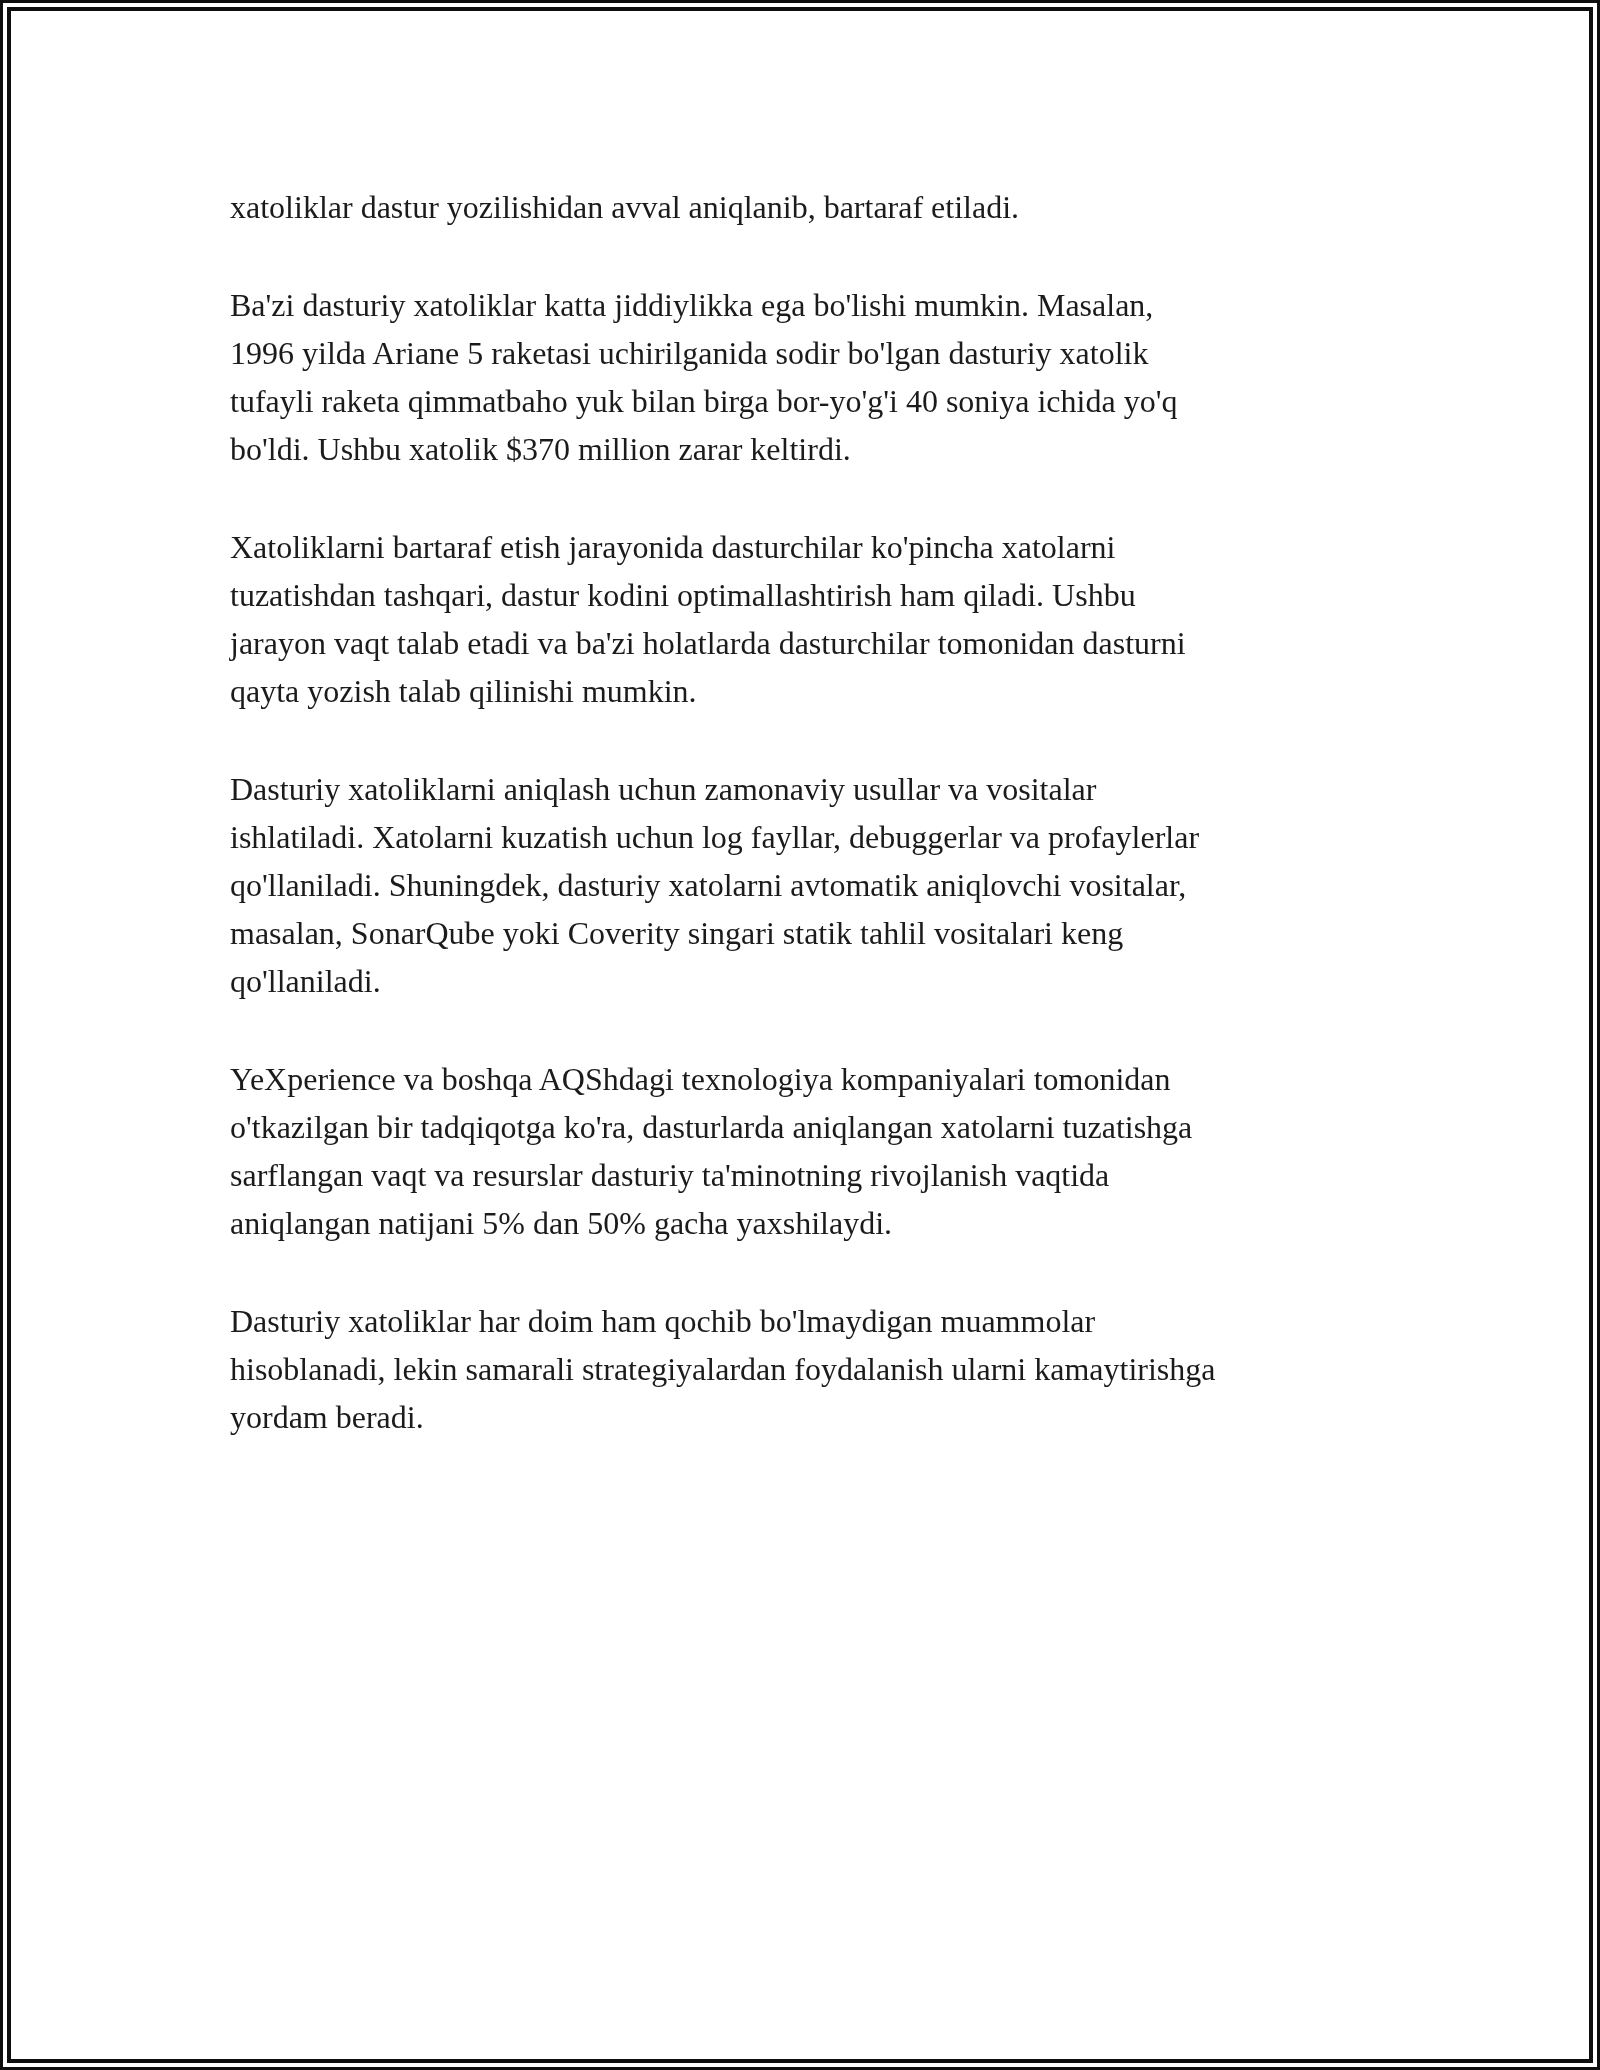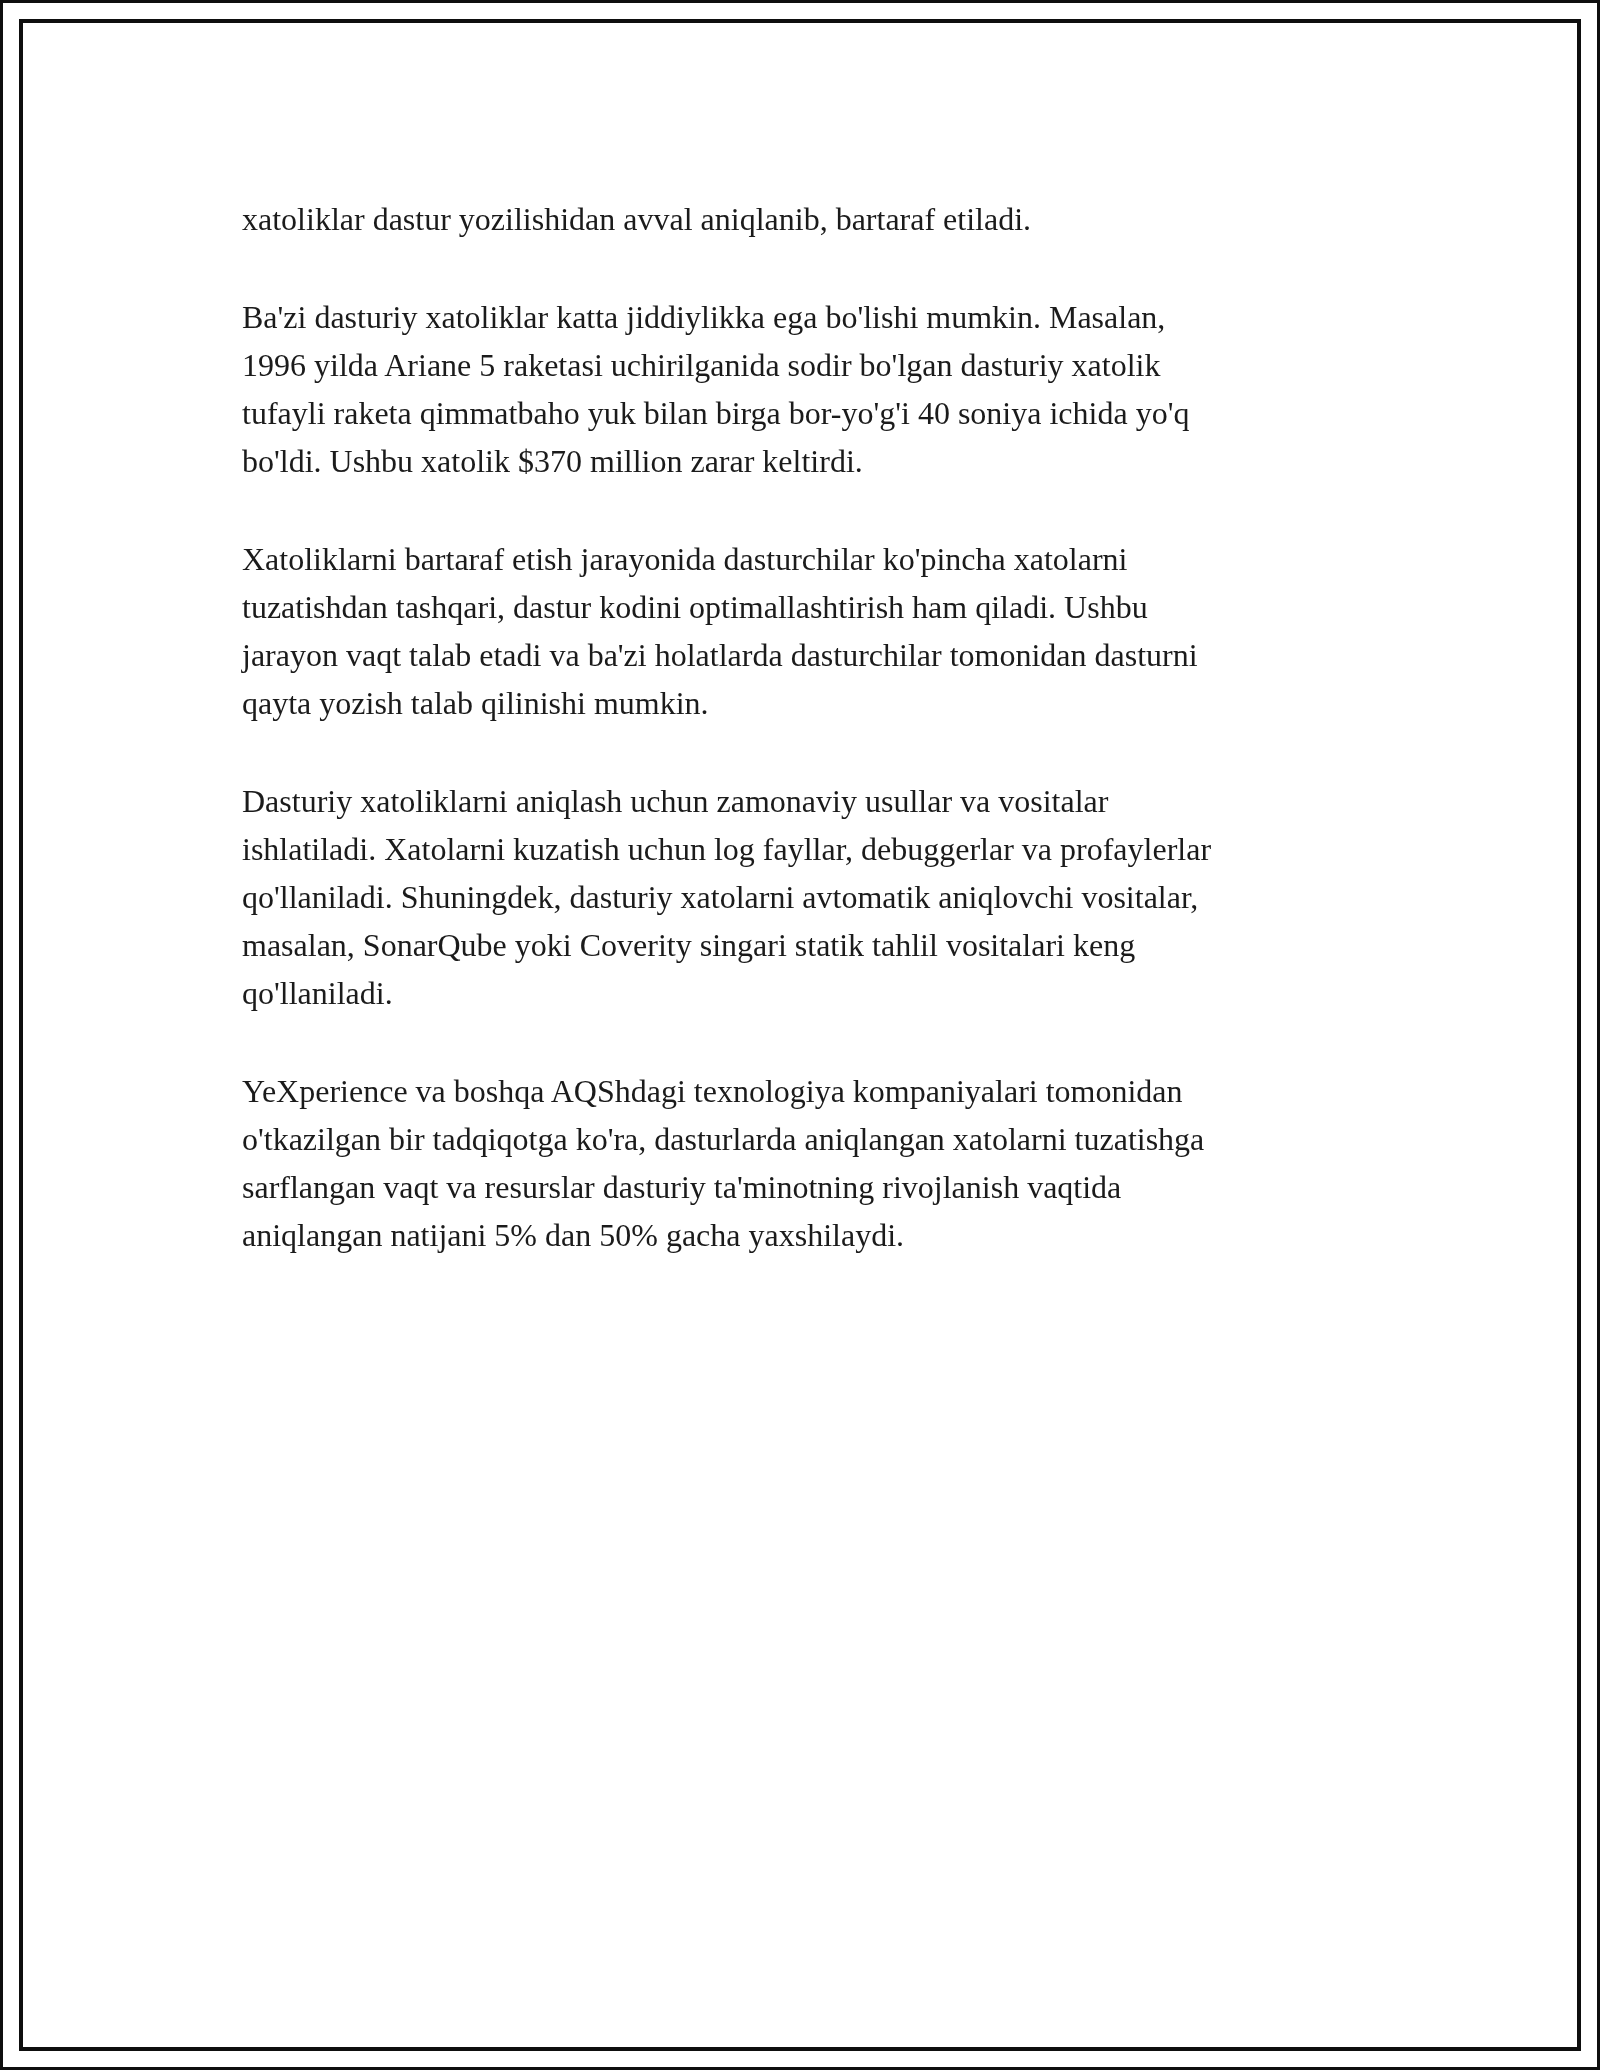--- a/index.html
+++ b/index.html
@@ -16,7 +16,7 @@
     box-sizing: border-box;
     background: #ffffff;
     border: 3px solid #0e0e0e;
-    padding: 16px;
+    padding: 4px;
   }
   .frame {
     width: 100%;

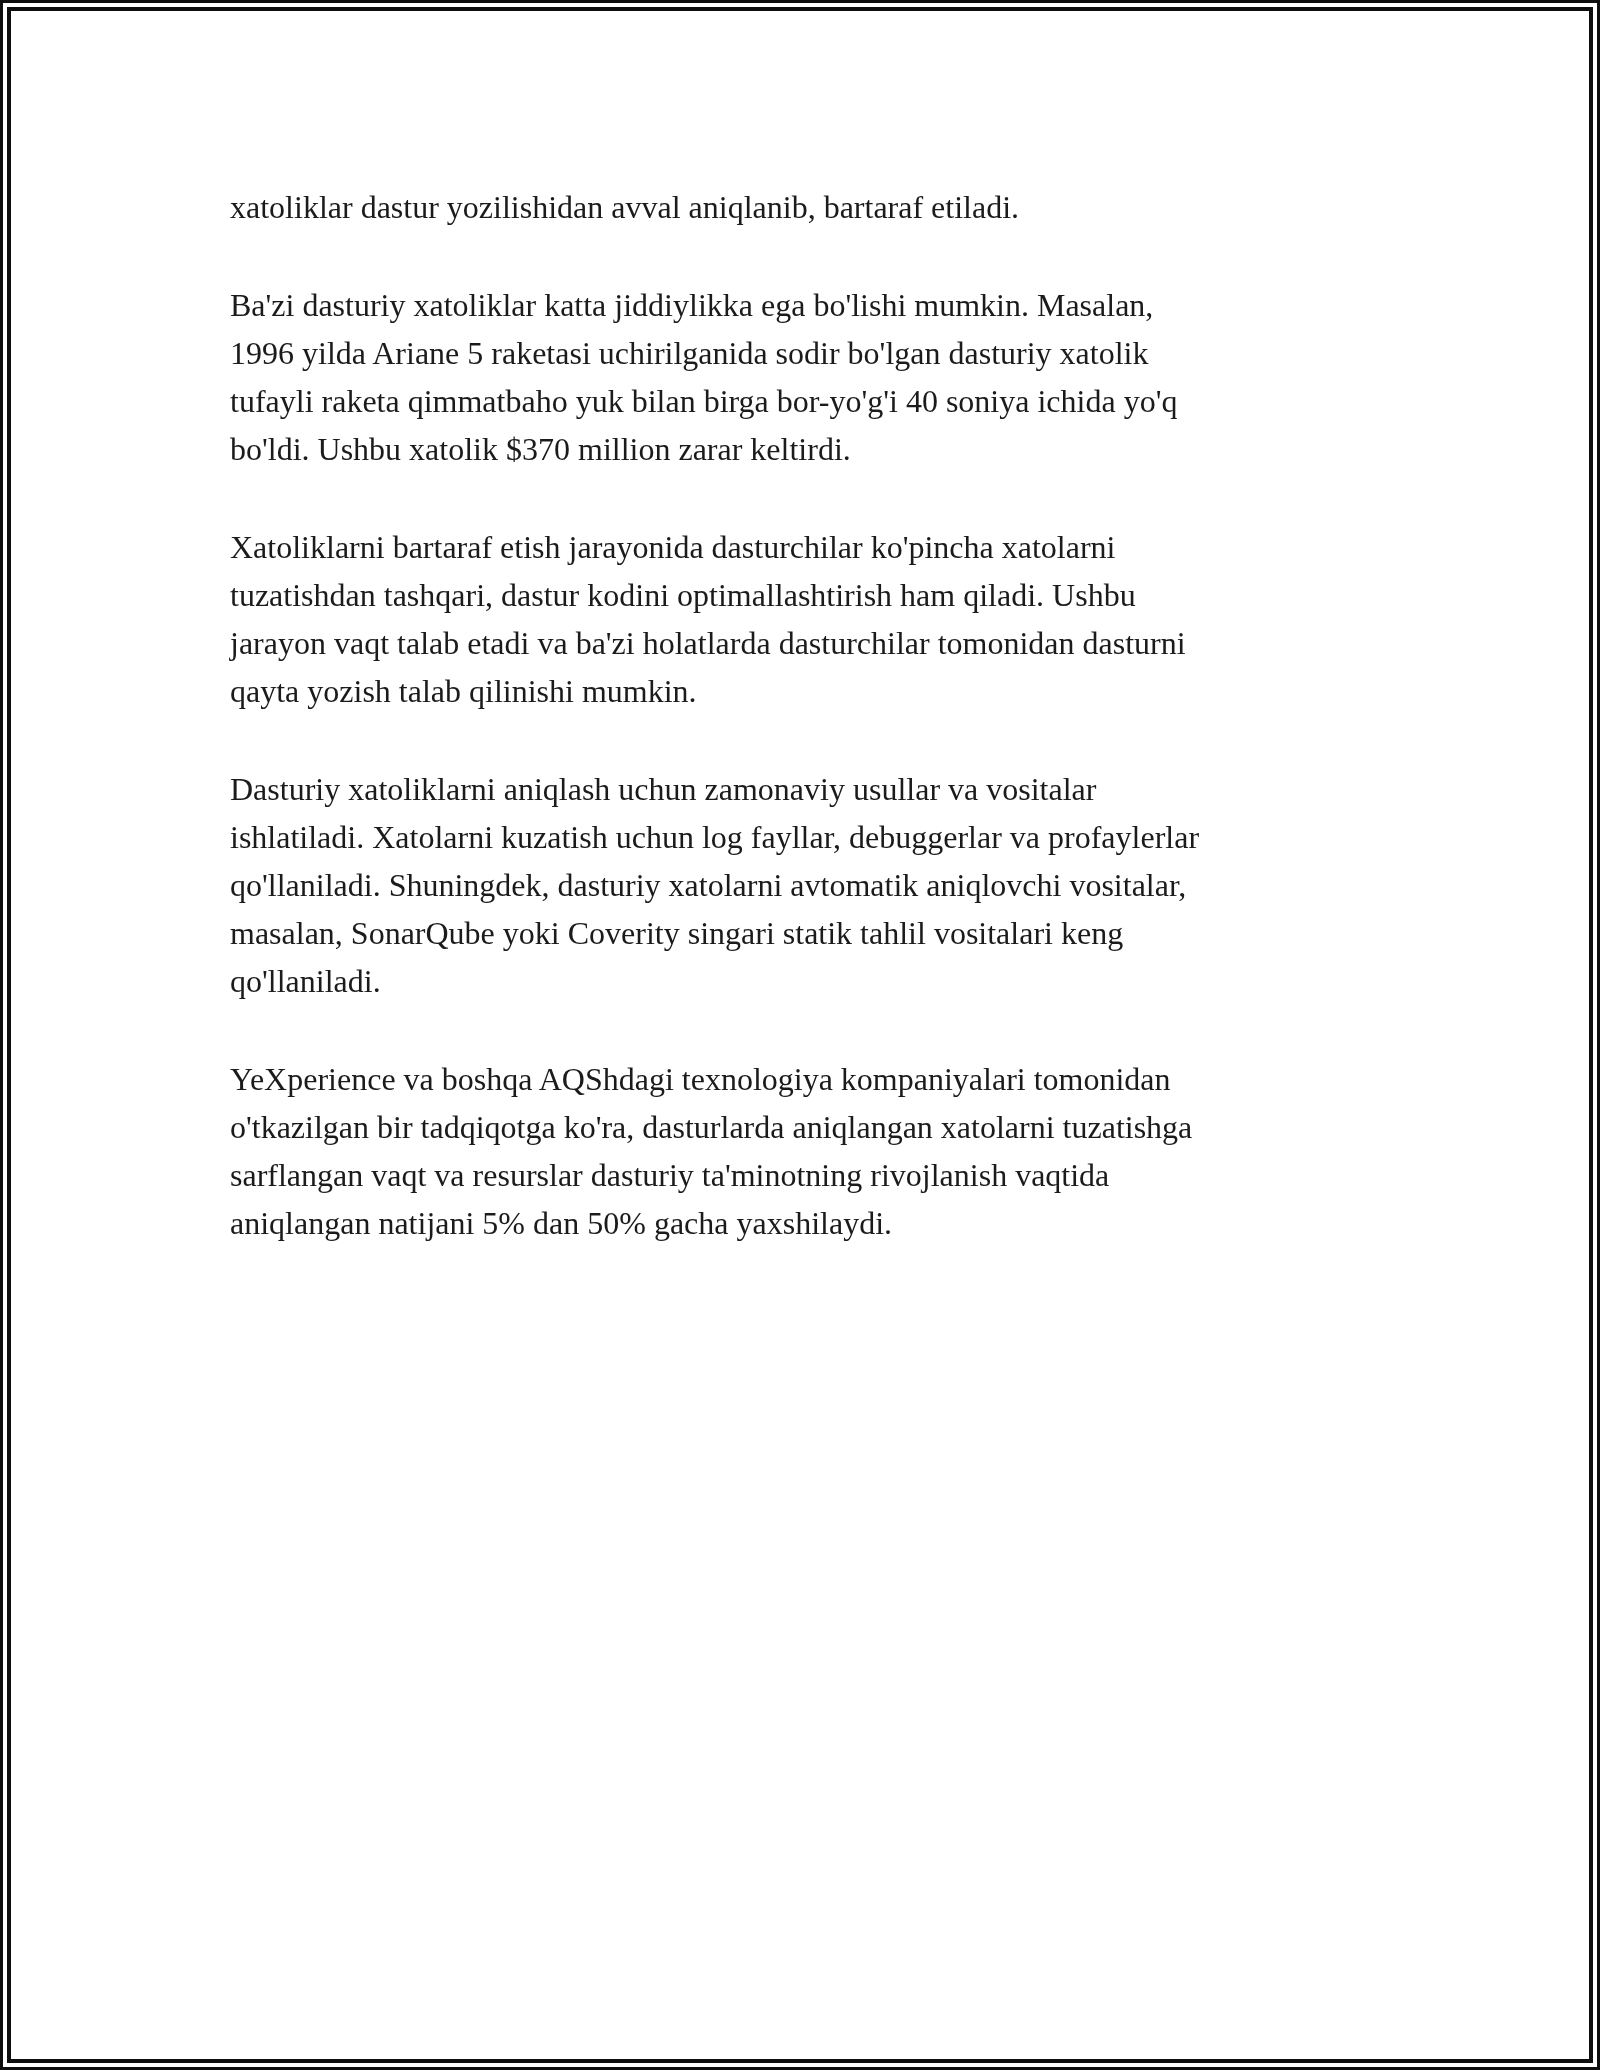--- a/index.html
+++ b/index.html
@@ -65,6 +65,9 @@
 o'tkazilgan bir tadqiqotga ko'ra, dasturlarda aniqlangan xatolarni tuzatishga
 sarflangan vaqt va resurslar dasturiy ta'minotning rivojlanish vaqtida
 aniqlangan natijani 5% dan 50% gacha yaxshilaydi.</p>
+      <p class="para">Dasturiy xatoliklar har doim ham qochib bo'lmaydigan muammolar
+hisoblanadi, lekin samarali strategiyalardan foydalanish ularni kamaytirishga
+yordam beradi.</p>
     </div>
   </div>
 </div>

